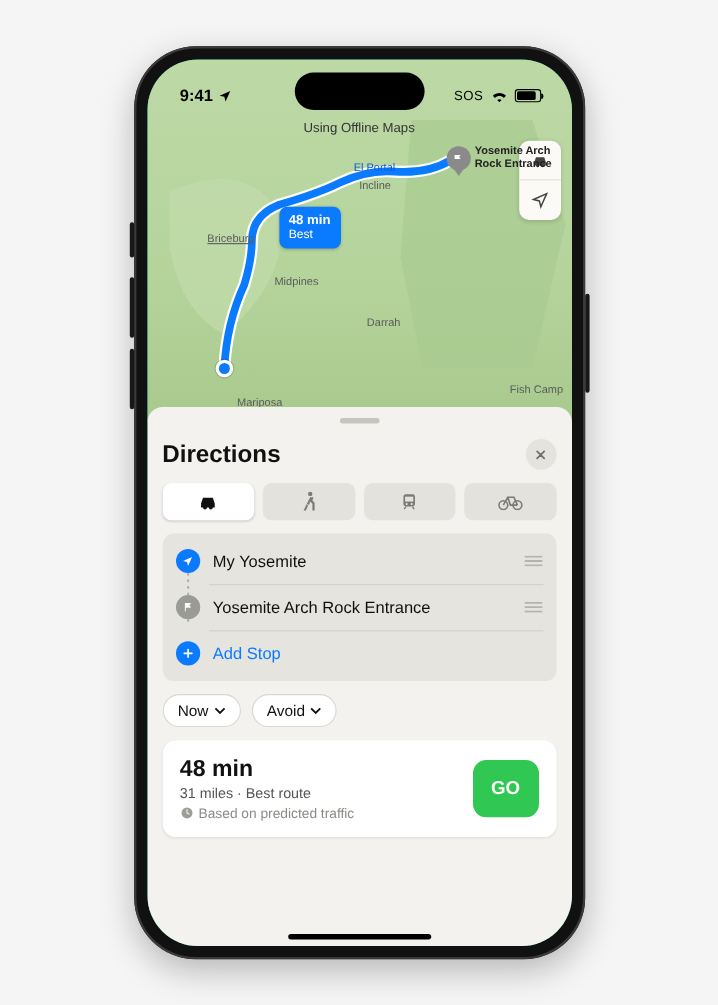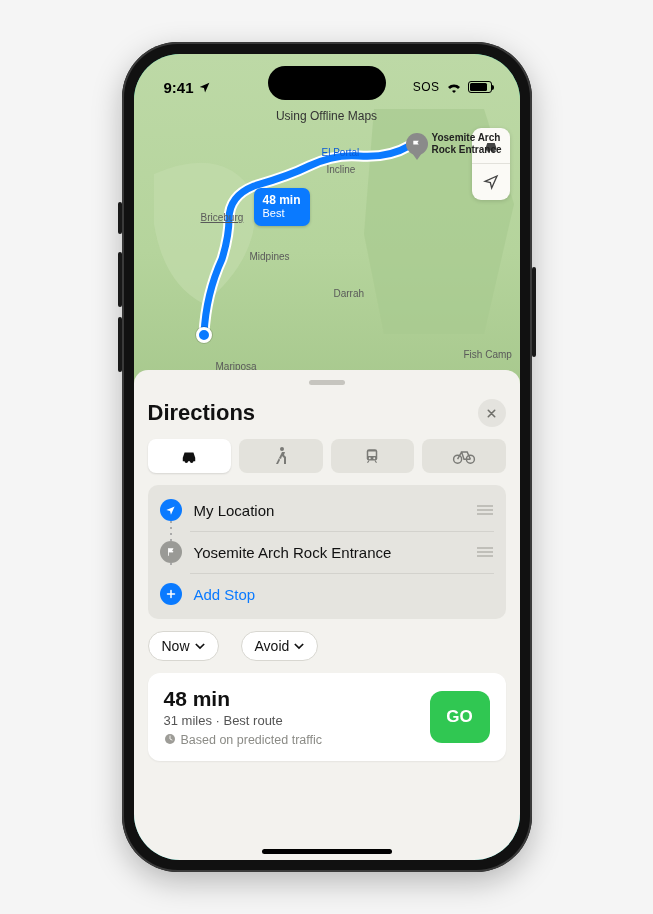--- a/index.html
+++ b/index.html
@@ -334,7 +334,7 @@
       <div class="map-label" style="top:78px;left:298px;font-weight:600;color:#222;line-height:1.15;">Yosemite Arch<br>Rock Entrance</div>
       <div class="map-label" style="top:93px;left:188px;color:#0a5ad6;">El Portal</div>
       <div class="map-label" style="top:110px;left:193px;">Incline</div>
-      <div class="map-label" style="top:158px;left:67px;text-decoration:underline;">Briceburg</div>
+      <div class="map-label" style="top:158px;left:55px;text-decoration:underline;">Briceburg</div>
       <div class="map-label" style="top:197px;left:116px;">Midpines</div>
       <div class="map-label" style="top:234px;left:200px;">Darrah</div>
       <div class="map-label" style="top:275px;left:82px;margin-top:32px;">Mariposa</div>

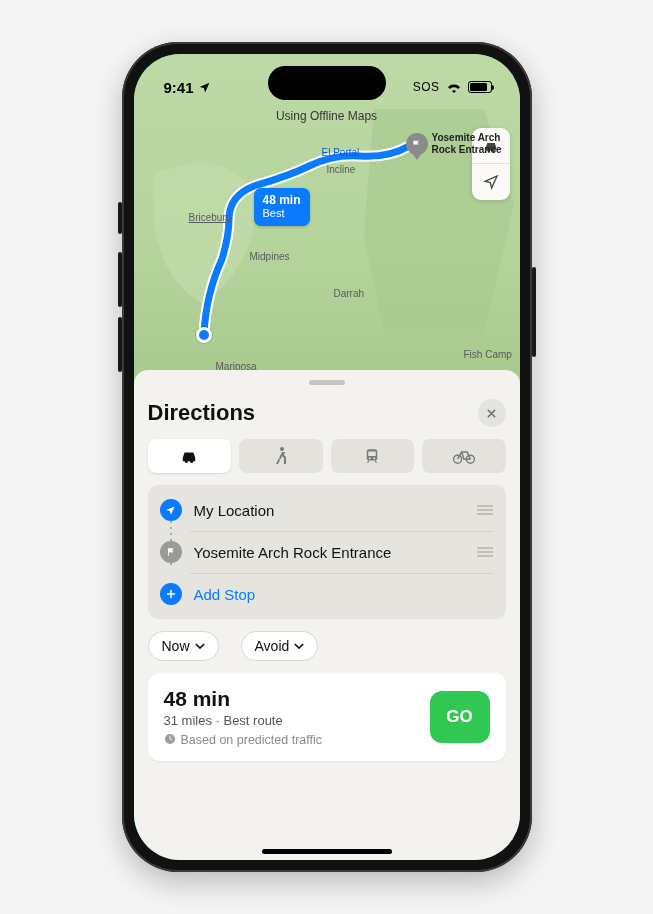--- a/index.html
+++ b/index.html
@@ -392,7 +392,7 @@
                 <path d="M3 11l18-8-8 18-2-8-8-2z"></path>
               </svg>
           </div>
-          <div class="wp-label">My Location</div>
+          <div class="wp-label">My Yosemite</div>
           <div class="wp-handle">
             <svg width="18" height="10" viewBox="0 0 18 10" stroke="#b4b3ad" stroke-width="1.6">
                 <path d="M1 1h16M1 5h16M1 9h16"></path>

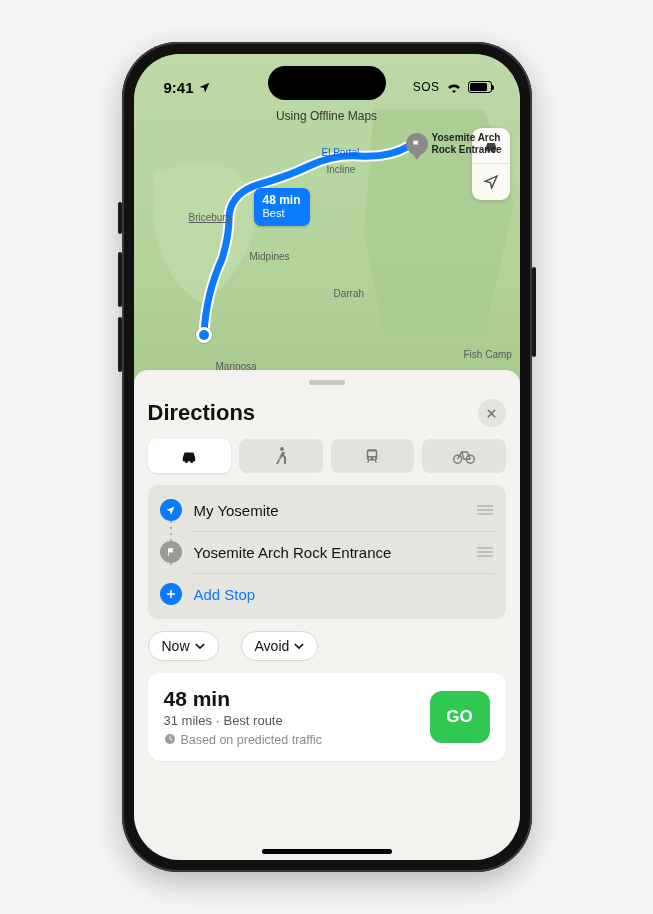--- a/index.html
+++ b/index.html
@@ -226,7 +226,7 @@
     background-size: 2px 6px;
   }
 
-  .pill-row { display:flex; gap:22px; }
+  .pill-row { display:flex; gap:10px; }
   .pill {
     background:#fff;
     border:1px solid #d8d7d1;

